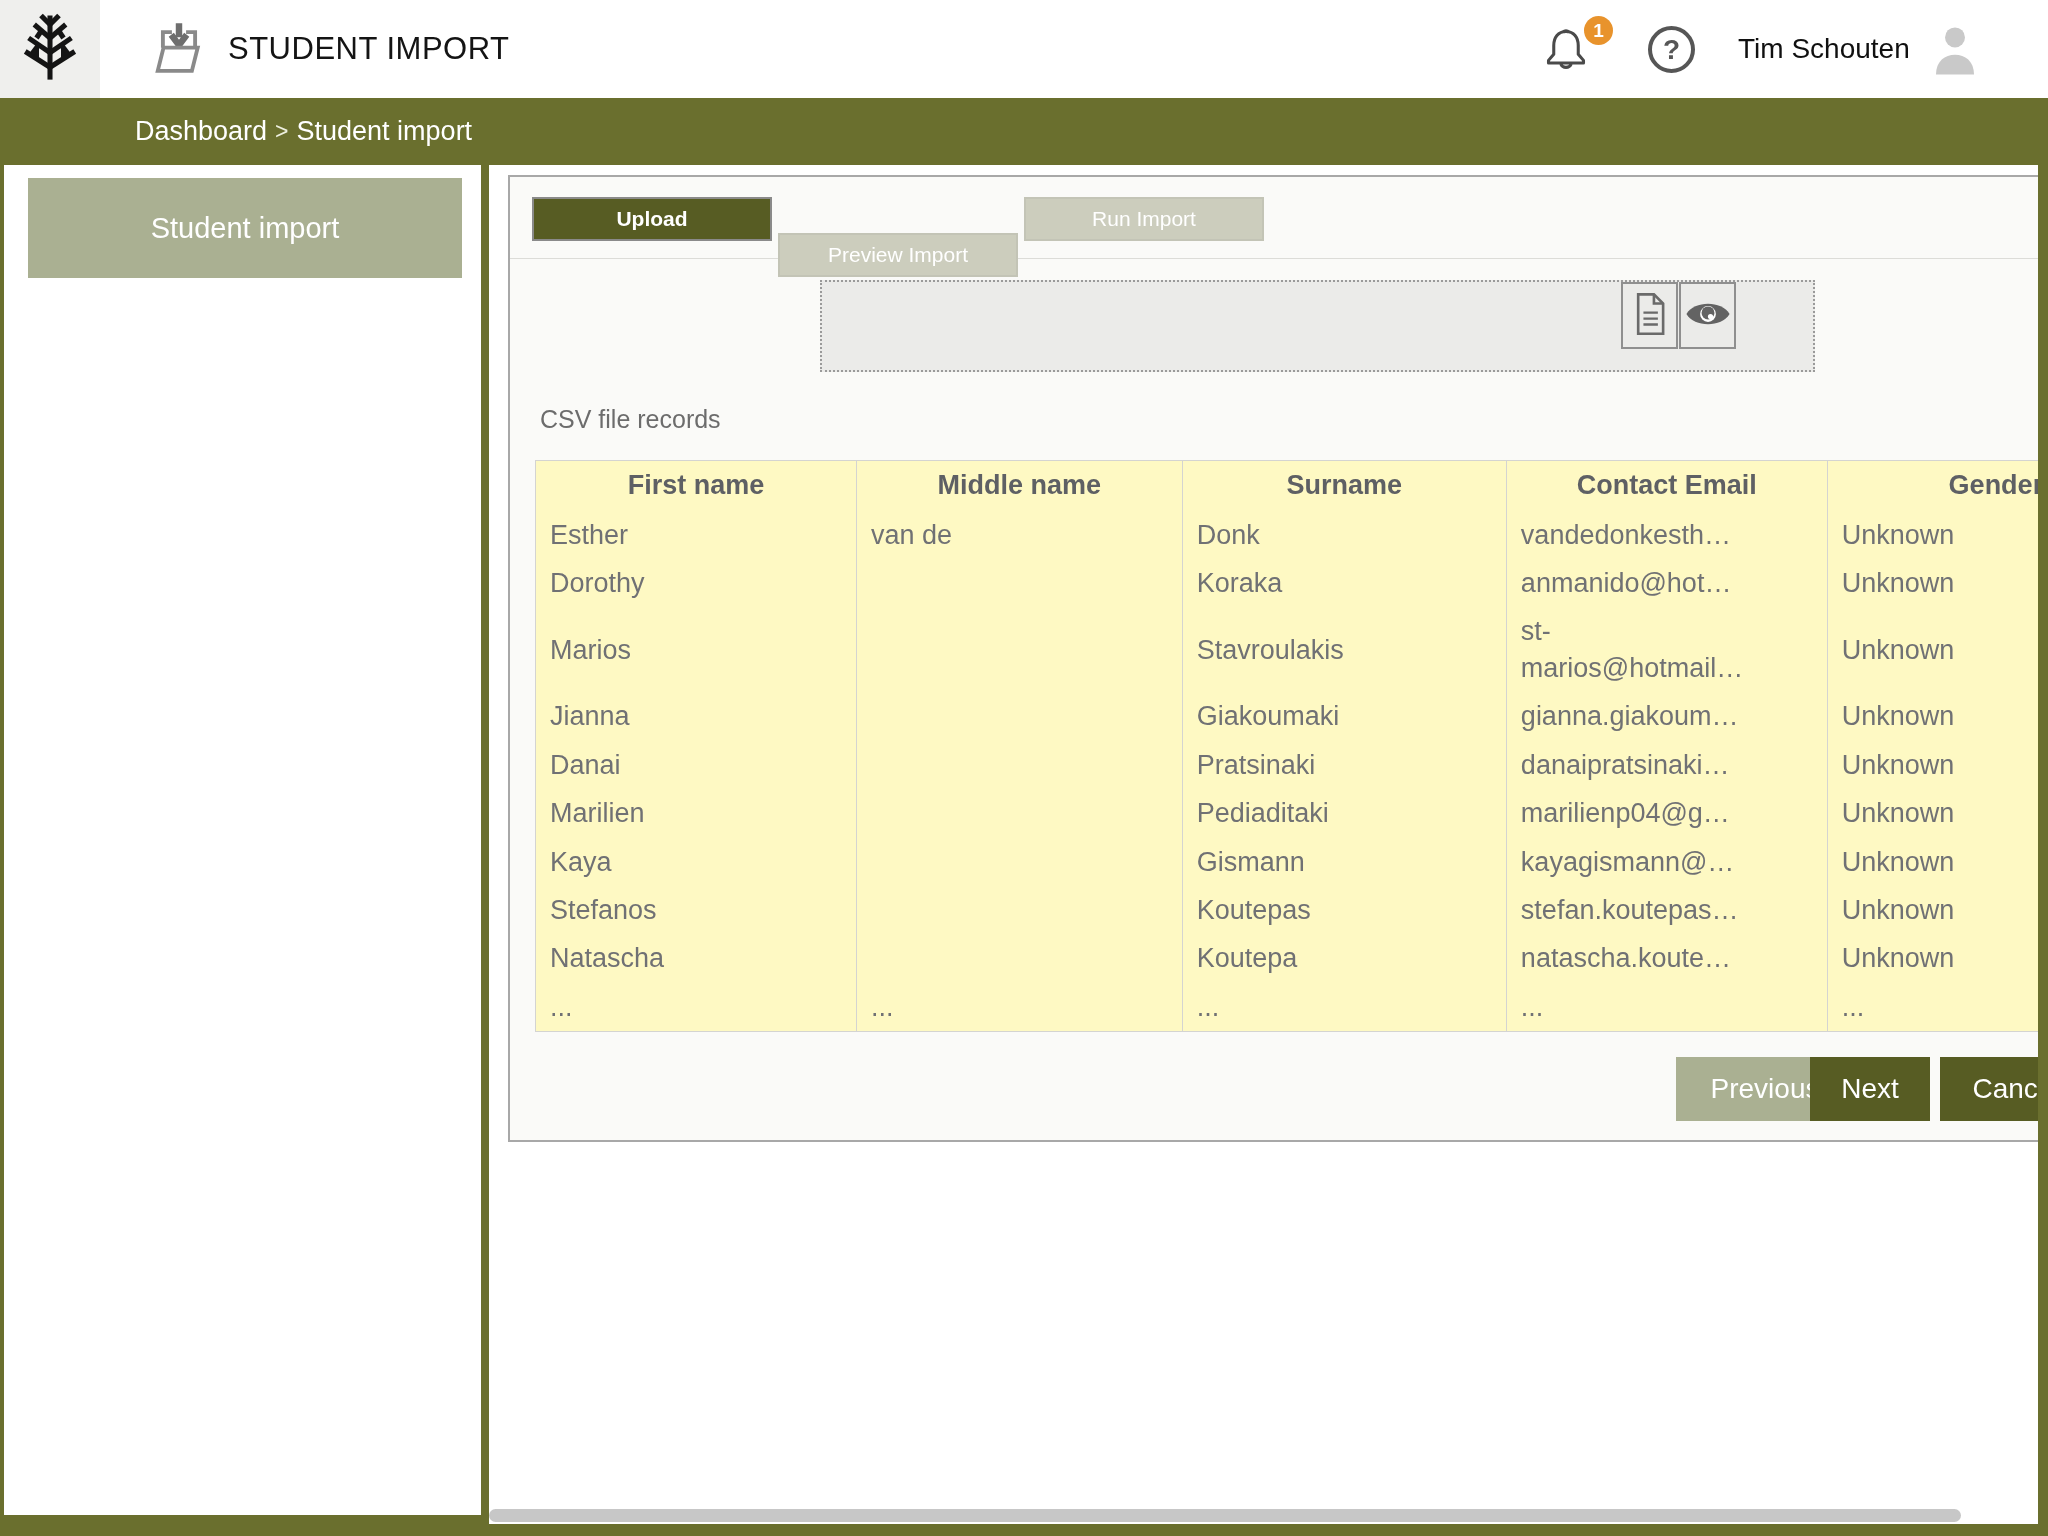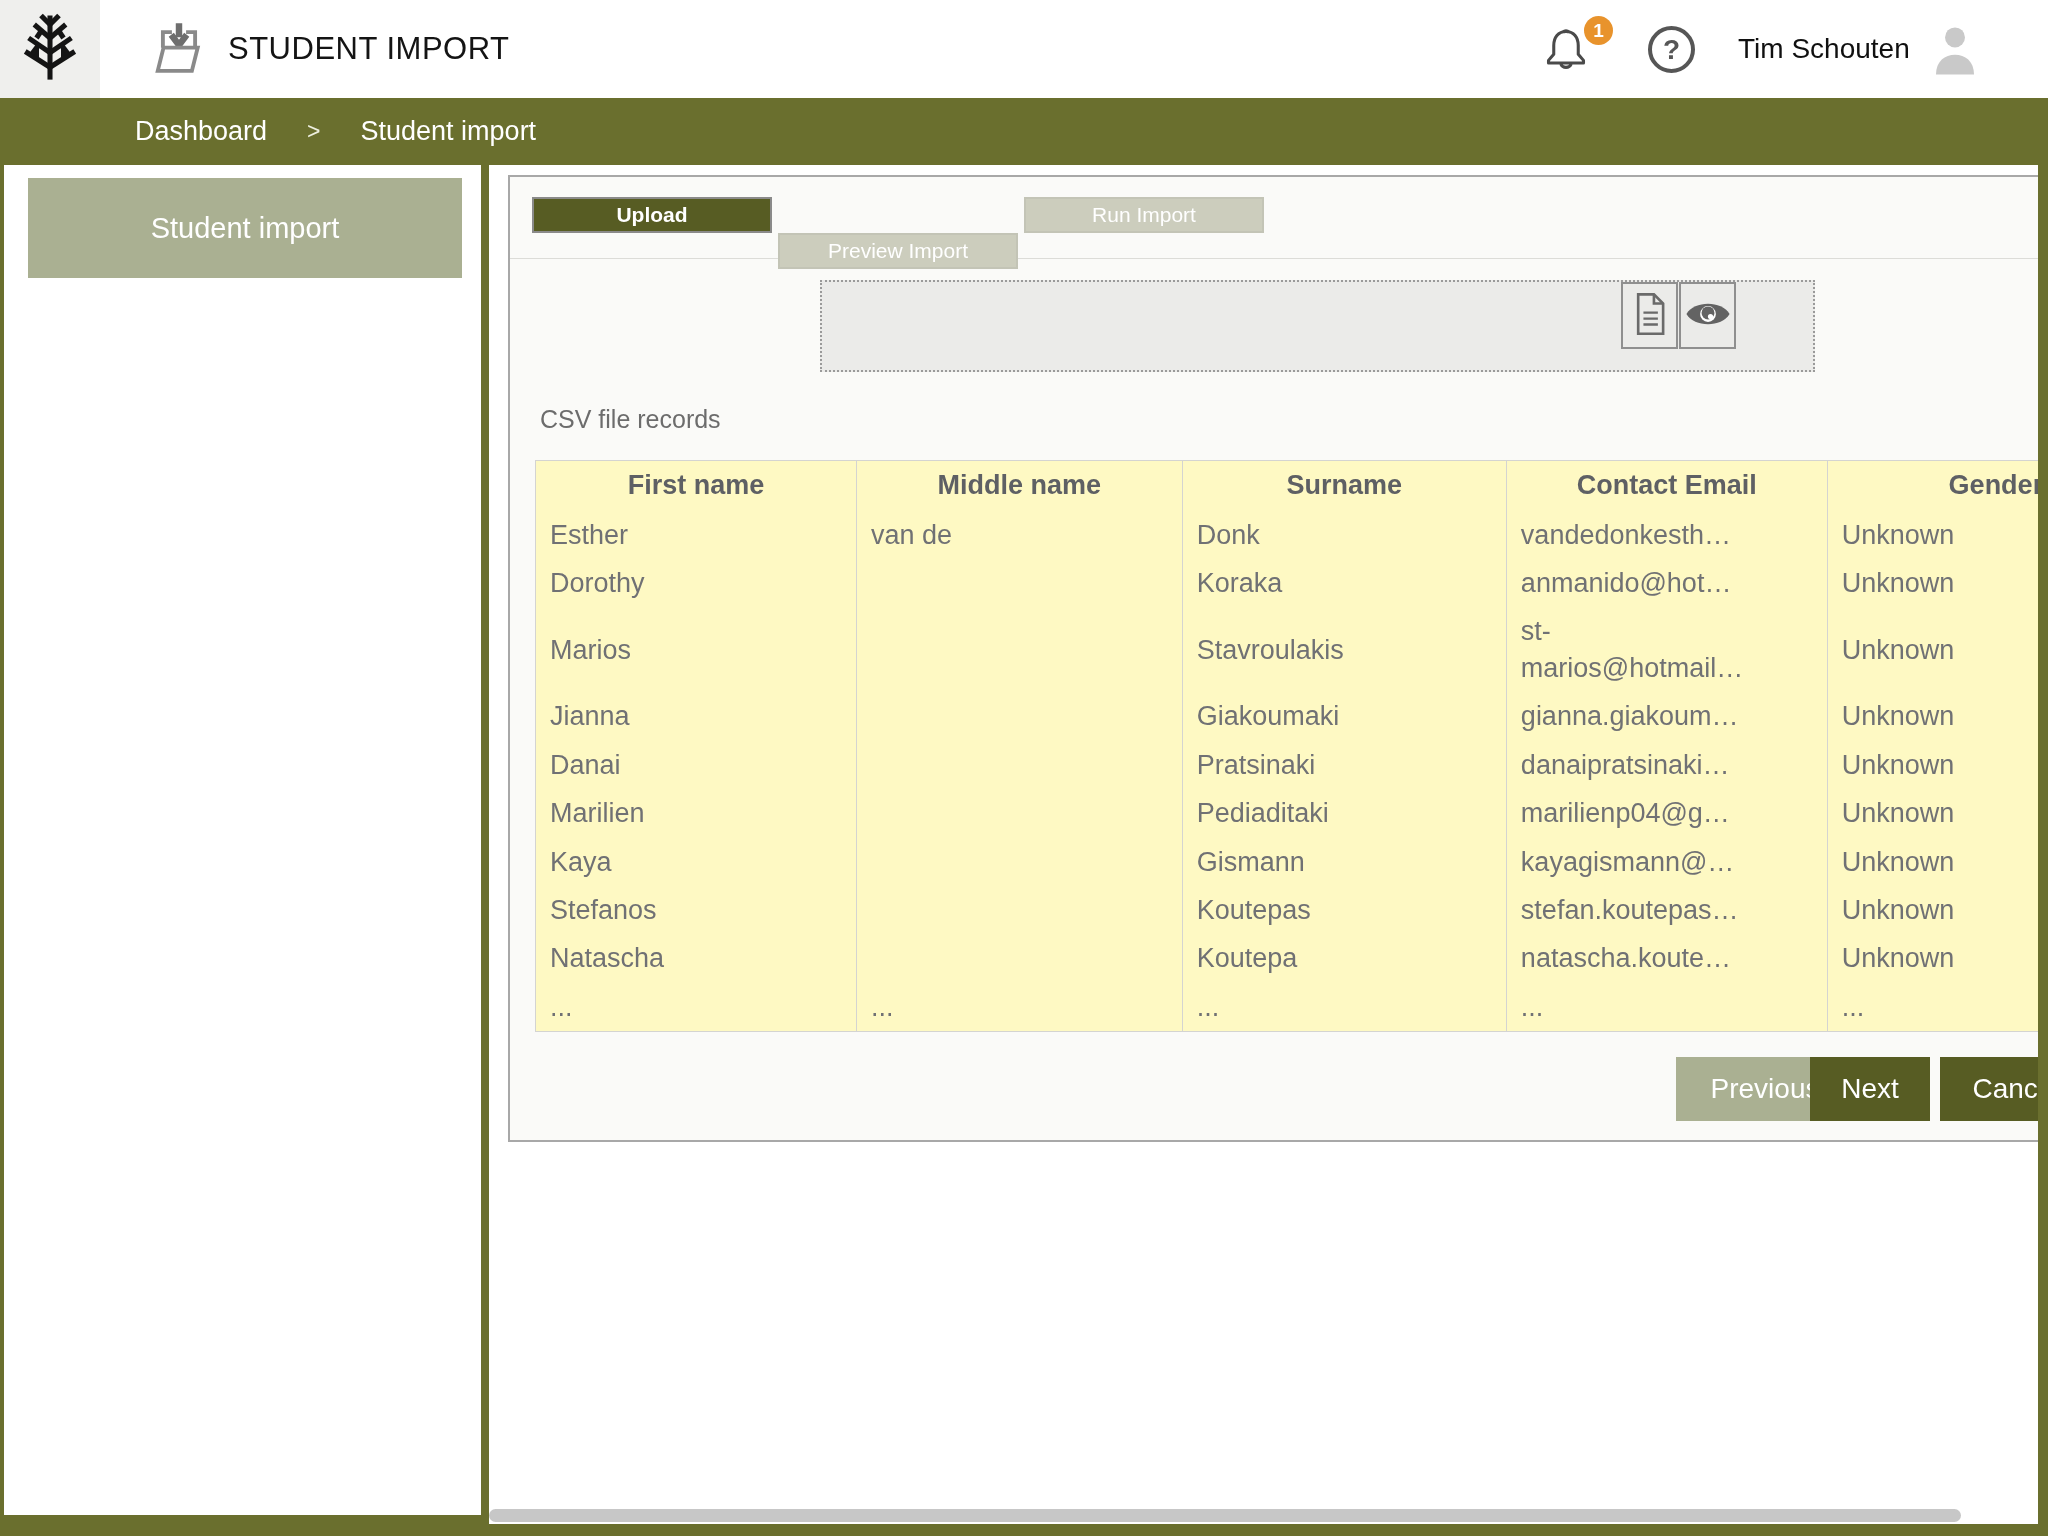--- a/index.html
+++ b/index.html
@@ -25,7 +25,7 @@
 
   
   .breadcrumb { position:absolute; left:0; top:98px; width:2048px; height:67px; background:#6a6f2e;
-                display:flex; align-items:center; padding-left:135px; gap:40px;
+                display:flex; align-items:center; padding-left:135px; gap:8px;
                 color:#ffffff; font-size:27px; }
   .breadcrumb a { color:#ffffff; text-decoration:none; cursor:pointer; }
   .crumb-sep { font-size:23px; color:#eef0df; }

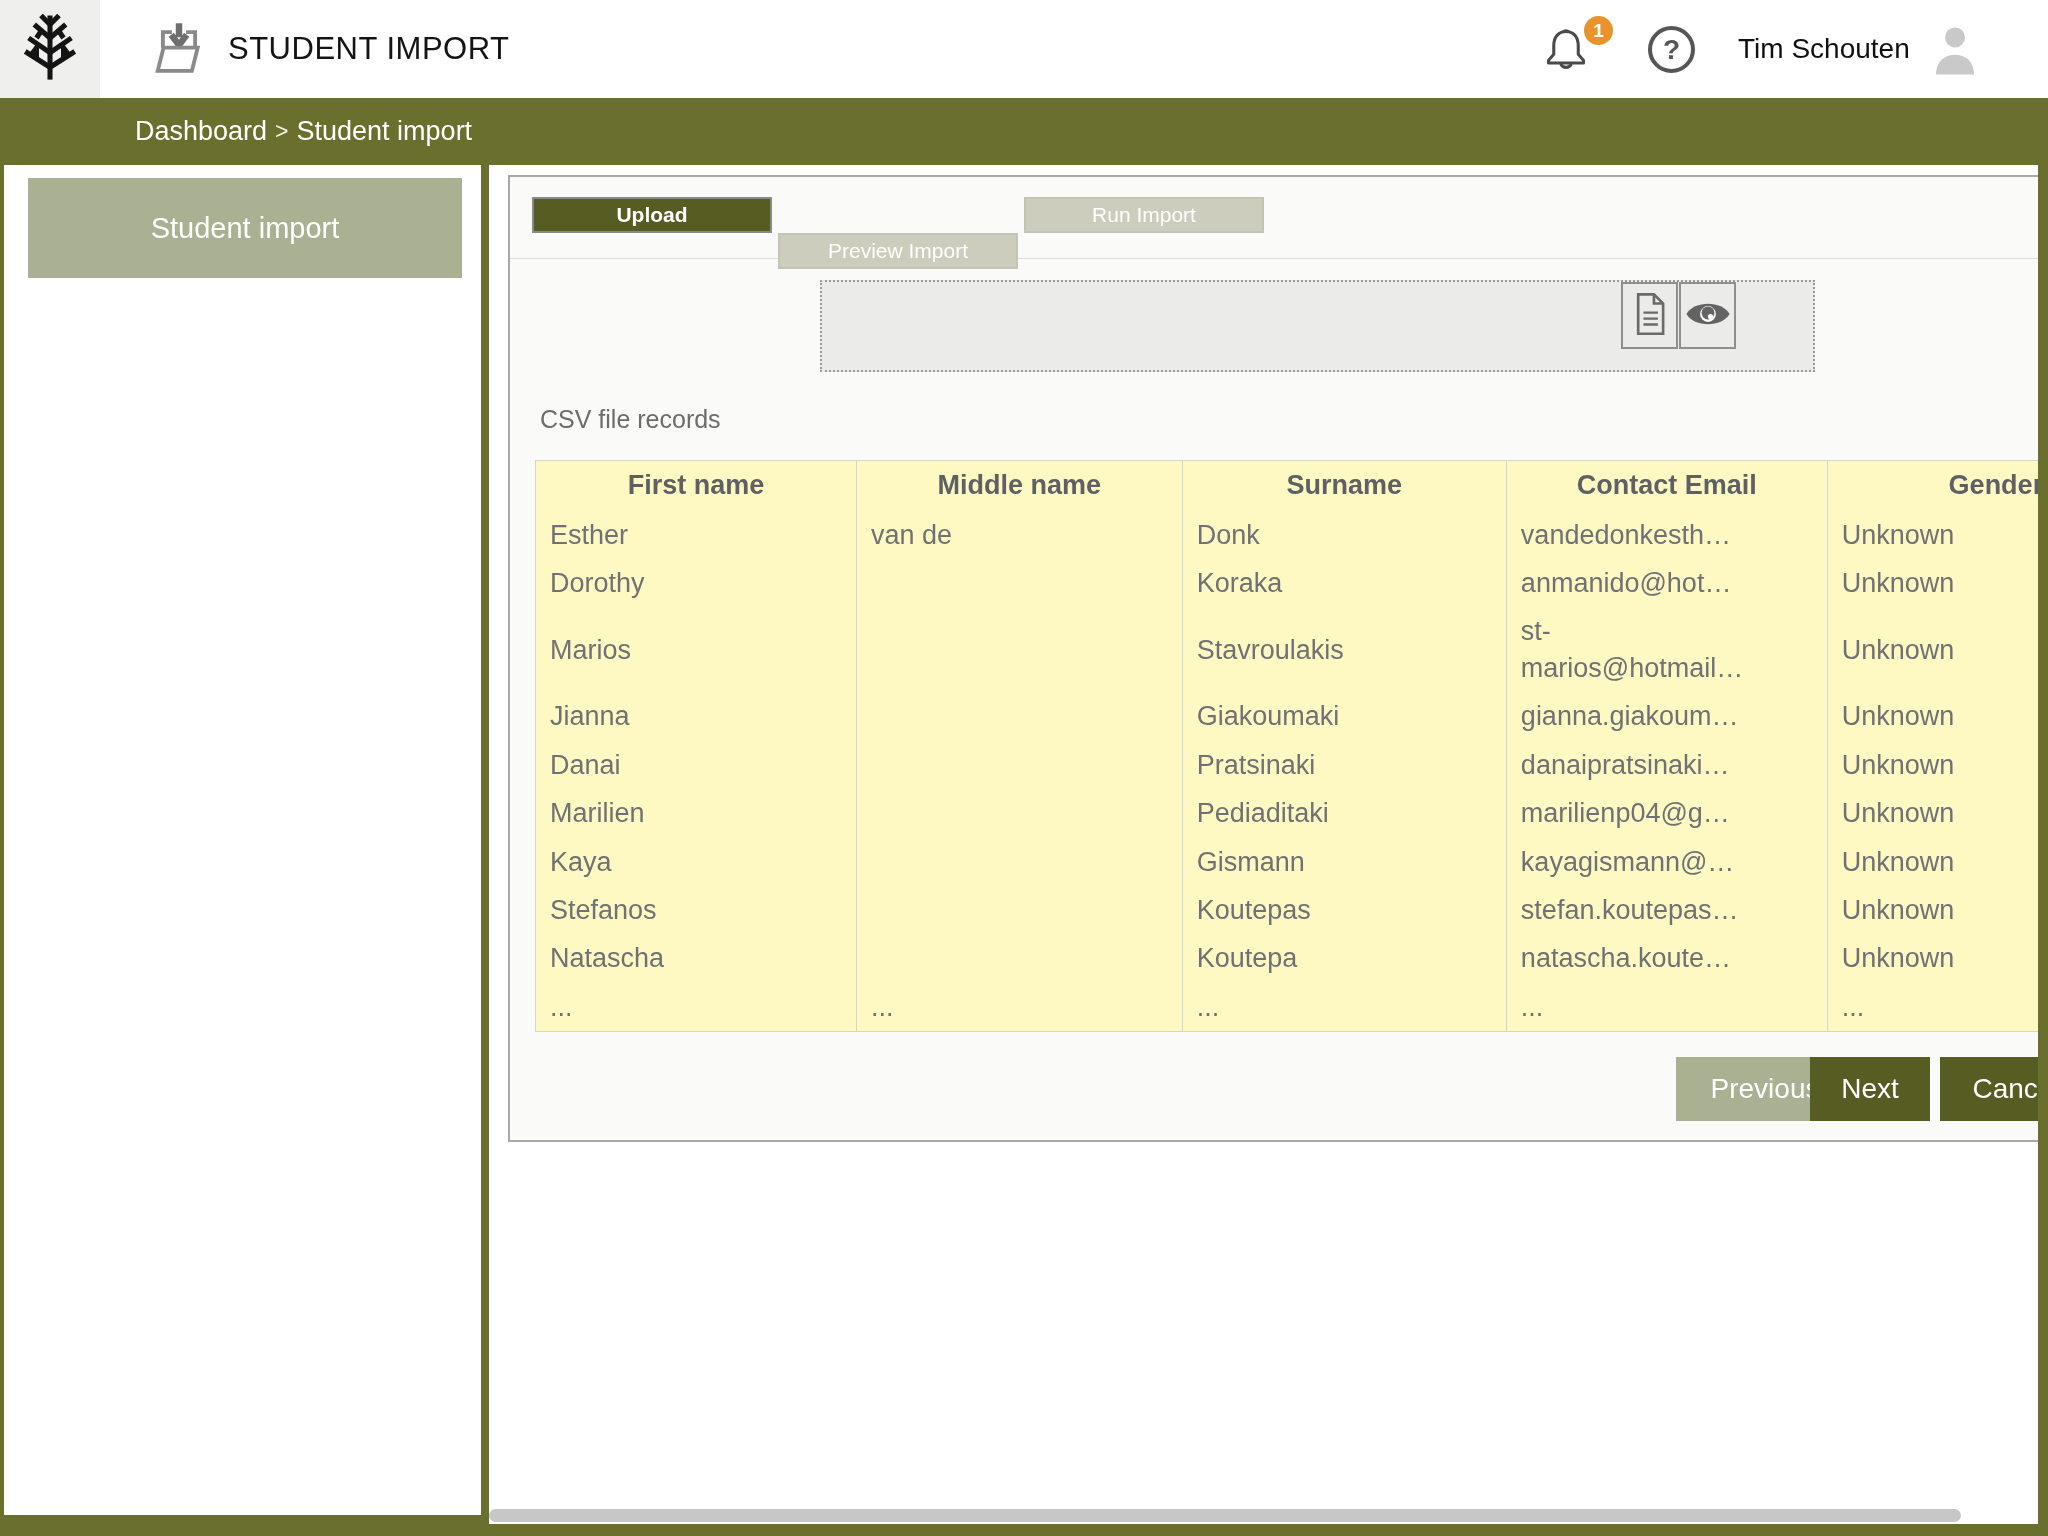--- a/index.html
+++ b/index.html
@@ -42,7 +42,7 @@
   .panel { position:absolute; left:19px; top:10px; width:1560px; height:967px;
            background:#fafaf8; border:2px solid #a8a8a8; }
   .tabbar { position:absolute; left:0; top:0; width:100%; height:82px; border-bottom:1px solid #dcdcd8; }
-  .tab { position:absolute; top:20px; height:36px; width:240px; color:#ffffff; font-size:21px;
+  .tab { position:absolute; top:20px; height:44px; width:240px; color:#ffffff; font-size:21px;
          font-family:inherit; display:flex; align-items:center; justify-content:center; cursor:pointer; }
   .tab-upload  { left:22px;  background:#575c23; border:2px solid #8a8a8a; font-weight:bold; }
   .tab-preview { left:268px; background:#cccdbd; border:2px solid #c3c4b6;margin-top:36px; }

